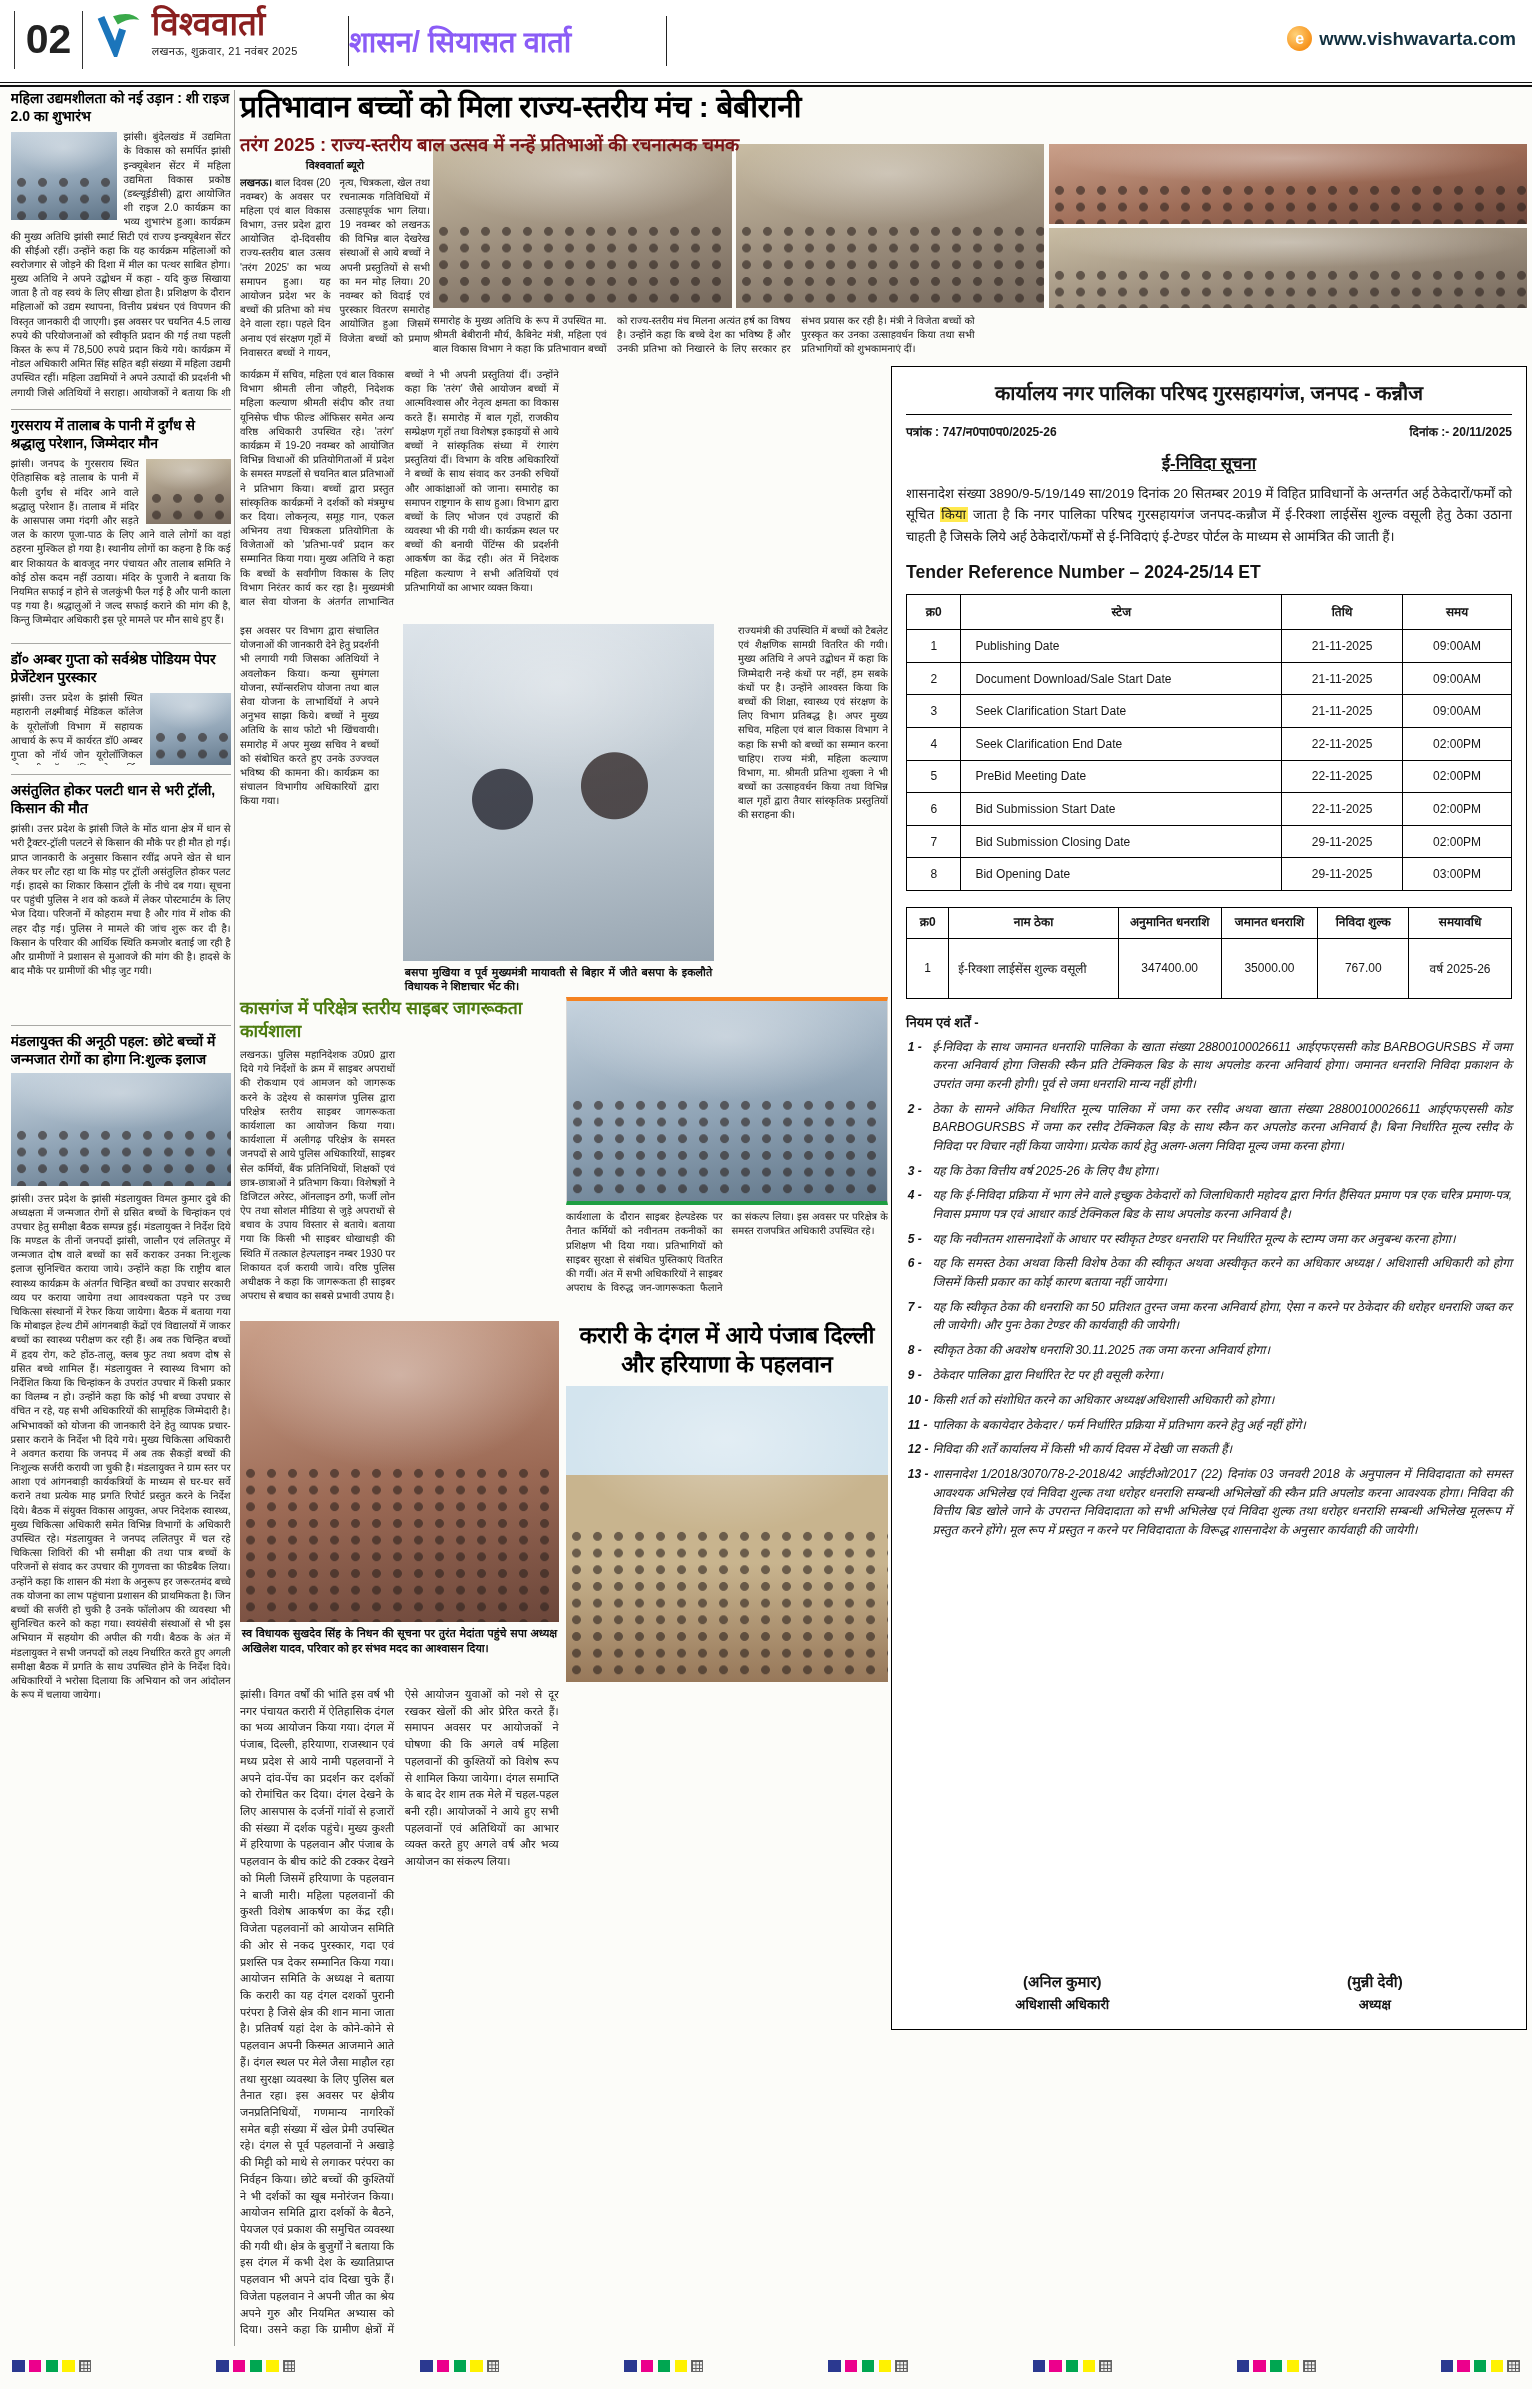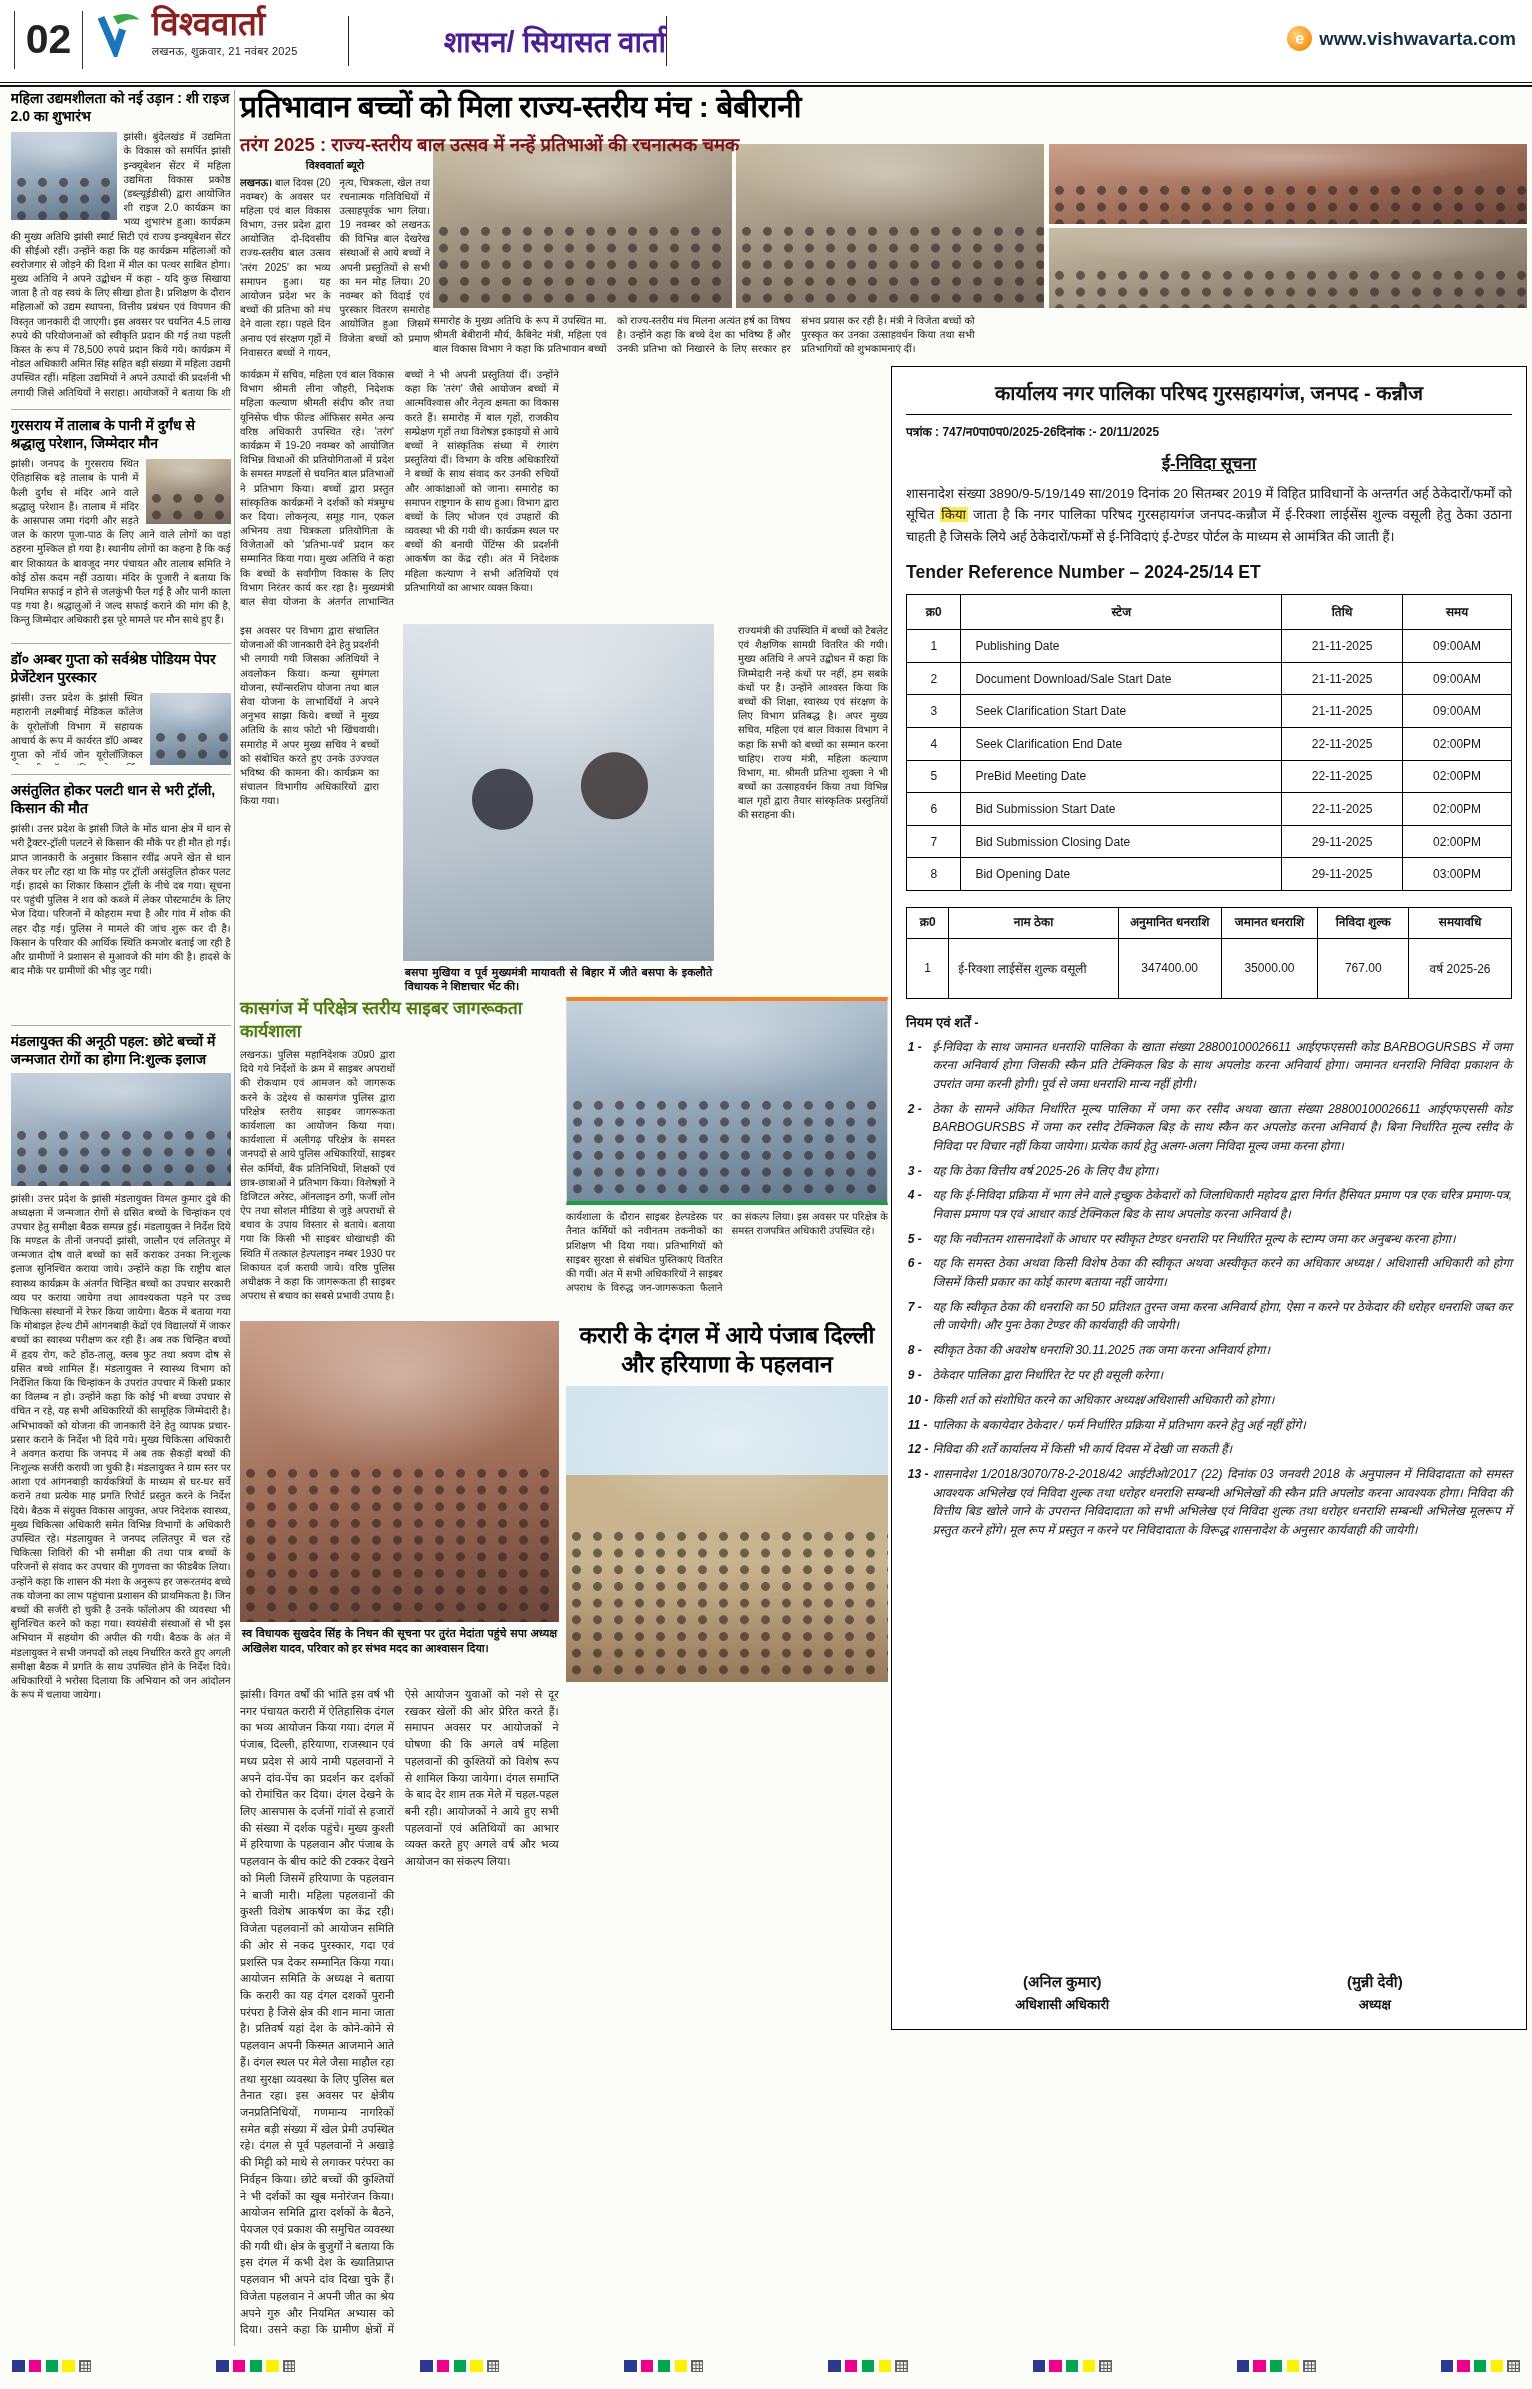--- a/index.html
+++ b/index.html
@@ -13,8 +13,8 @@
   .brand{position:absolute;left:95px;top:7px;display:flex;gap:8.8px;align-items:center;}
   .brand-name{font-size:33px;font-weight:bold;color:#8a1f1f;line-height:1.05;}
   .edition{font-size:11px;color:#222;margin-top:1.8px;letter-spacing:0.3px;}
-  .section-title{position:absolute;left:348px;top:16px;width:317px;text-align:right;font-size:29px;font-weight:bold;
-                 color:#4c1d95;border-left:1.8px solid #222;border-right:1.8px solid #222;padding:5.3px 0;}
+  .section-title{position:absolute;left:348px;top:16px;width:317px;text-align:left;font-size:29px;font-weight:bold;
+                 color:#8b5cf6;border-left:1.8px solid #222;border-right:1.8px solid #222;padding:5.3px 0;}
   .website{position:absolute;right:16px;top:26.4px;display:flex;align-items:center;gap:7px;font-size:18.5px;font-weight:bold;color:#12303f;}
   .eglobe{width:25px;height:25px;border-radius:50%;background:radial-gradient(circle at 35% 35%,#ffd27a,#f7941d 70%);color:#fff;
           display:flex;align-items:center;justify-content:center;font-size:16px;font-weight:bold;}

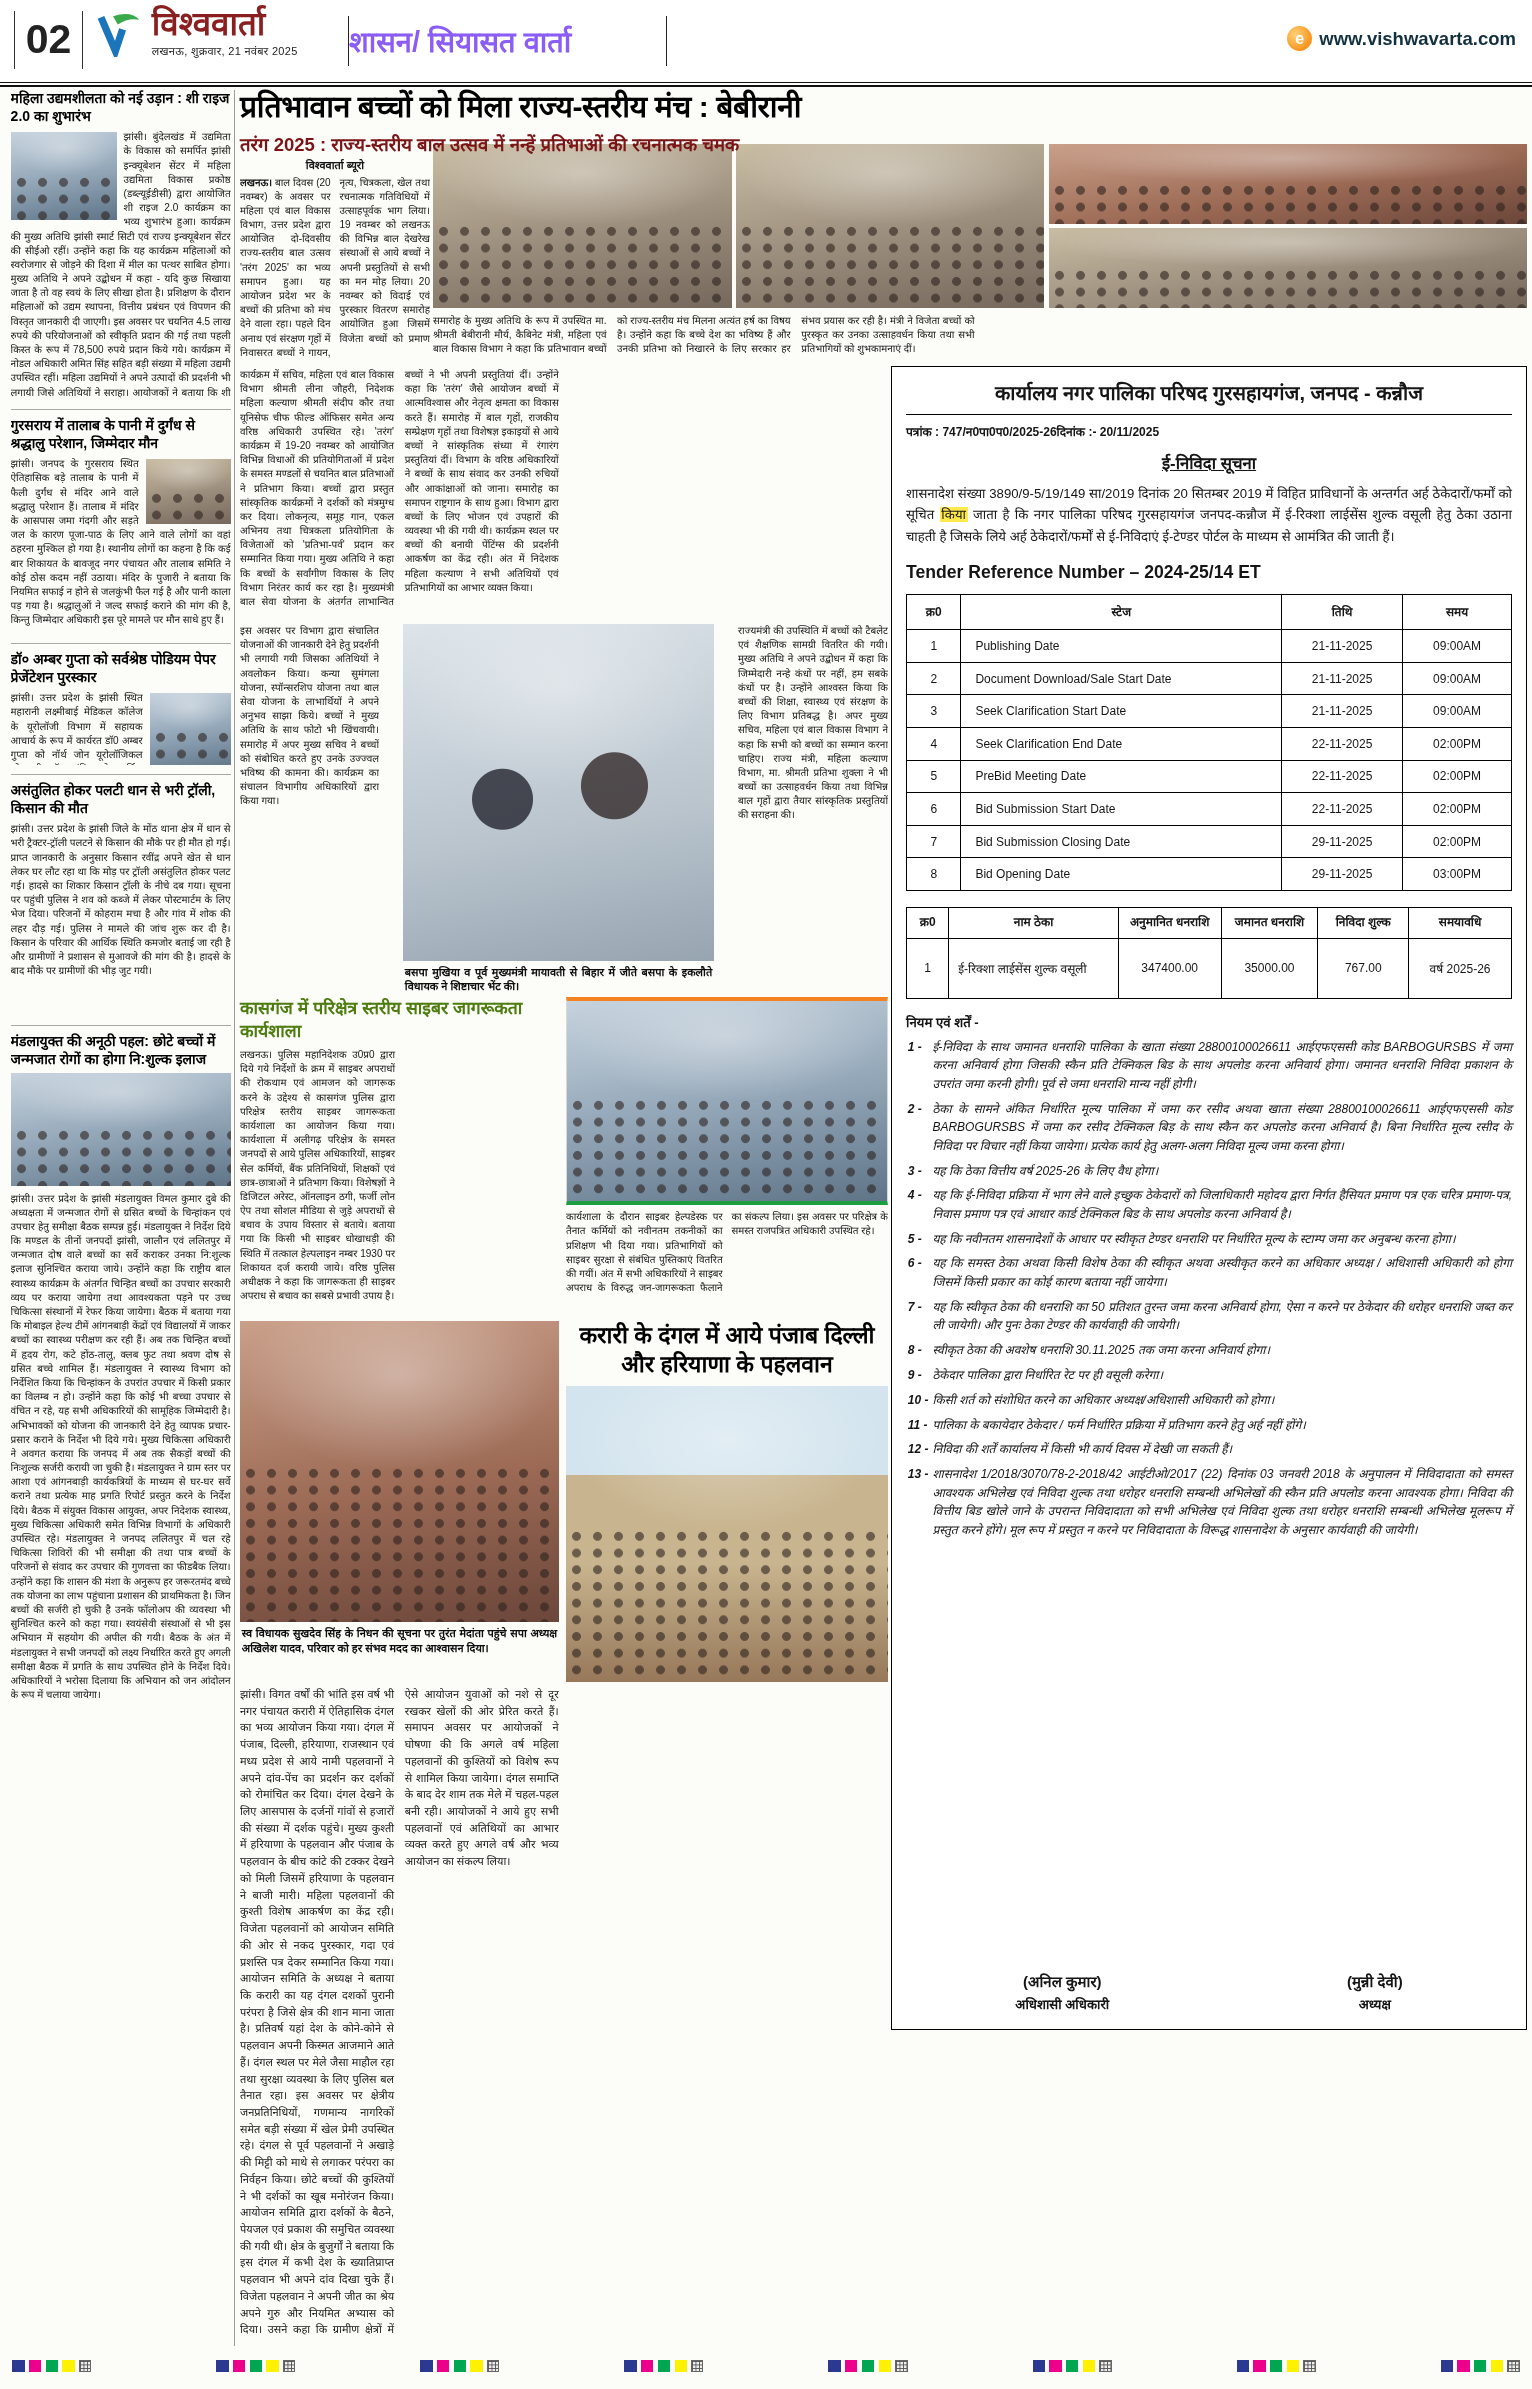--- a/index.html
+++ b/index.html
@@ -86,7 +86,7 @@
   .tender{position:absolute;left:891px;top:366px;width:636px;height:1664px;border:1.8px solid #000;background:#fff;
           padding:12.3px 14px;box-sizing:border-box;display:flex;flex-direction:column;}
   .t-title{font-size:20px;font-weight:bold;text-align:center;padding-bottom:8px;border-bottom:1.8px solid #000;margin:0 0 8px;}
-  .t-meta{display:flex;justify-content:flex-start;font-size:12px;font-weight:bold;}
+  .t-meta{display:flex;justify-content:space-between;font-size:12px;font-weight:bold;}
   .t-notice{text-align:center;font-size:16.7px;font-weight:bold;text-decoration:underline;margin:10.6px 0 8.8px;}
   .t-intro{font-size:13.2px;line-height:1.65;text-align:justify;margin:0;}
   .hl{background:#ffe94d;padding:0 1.8px;}

